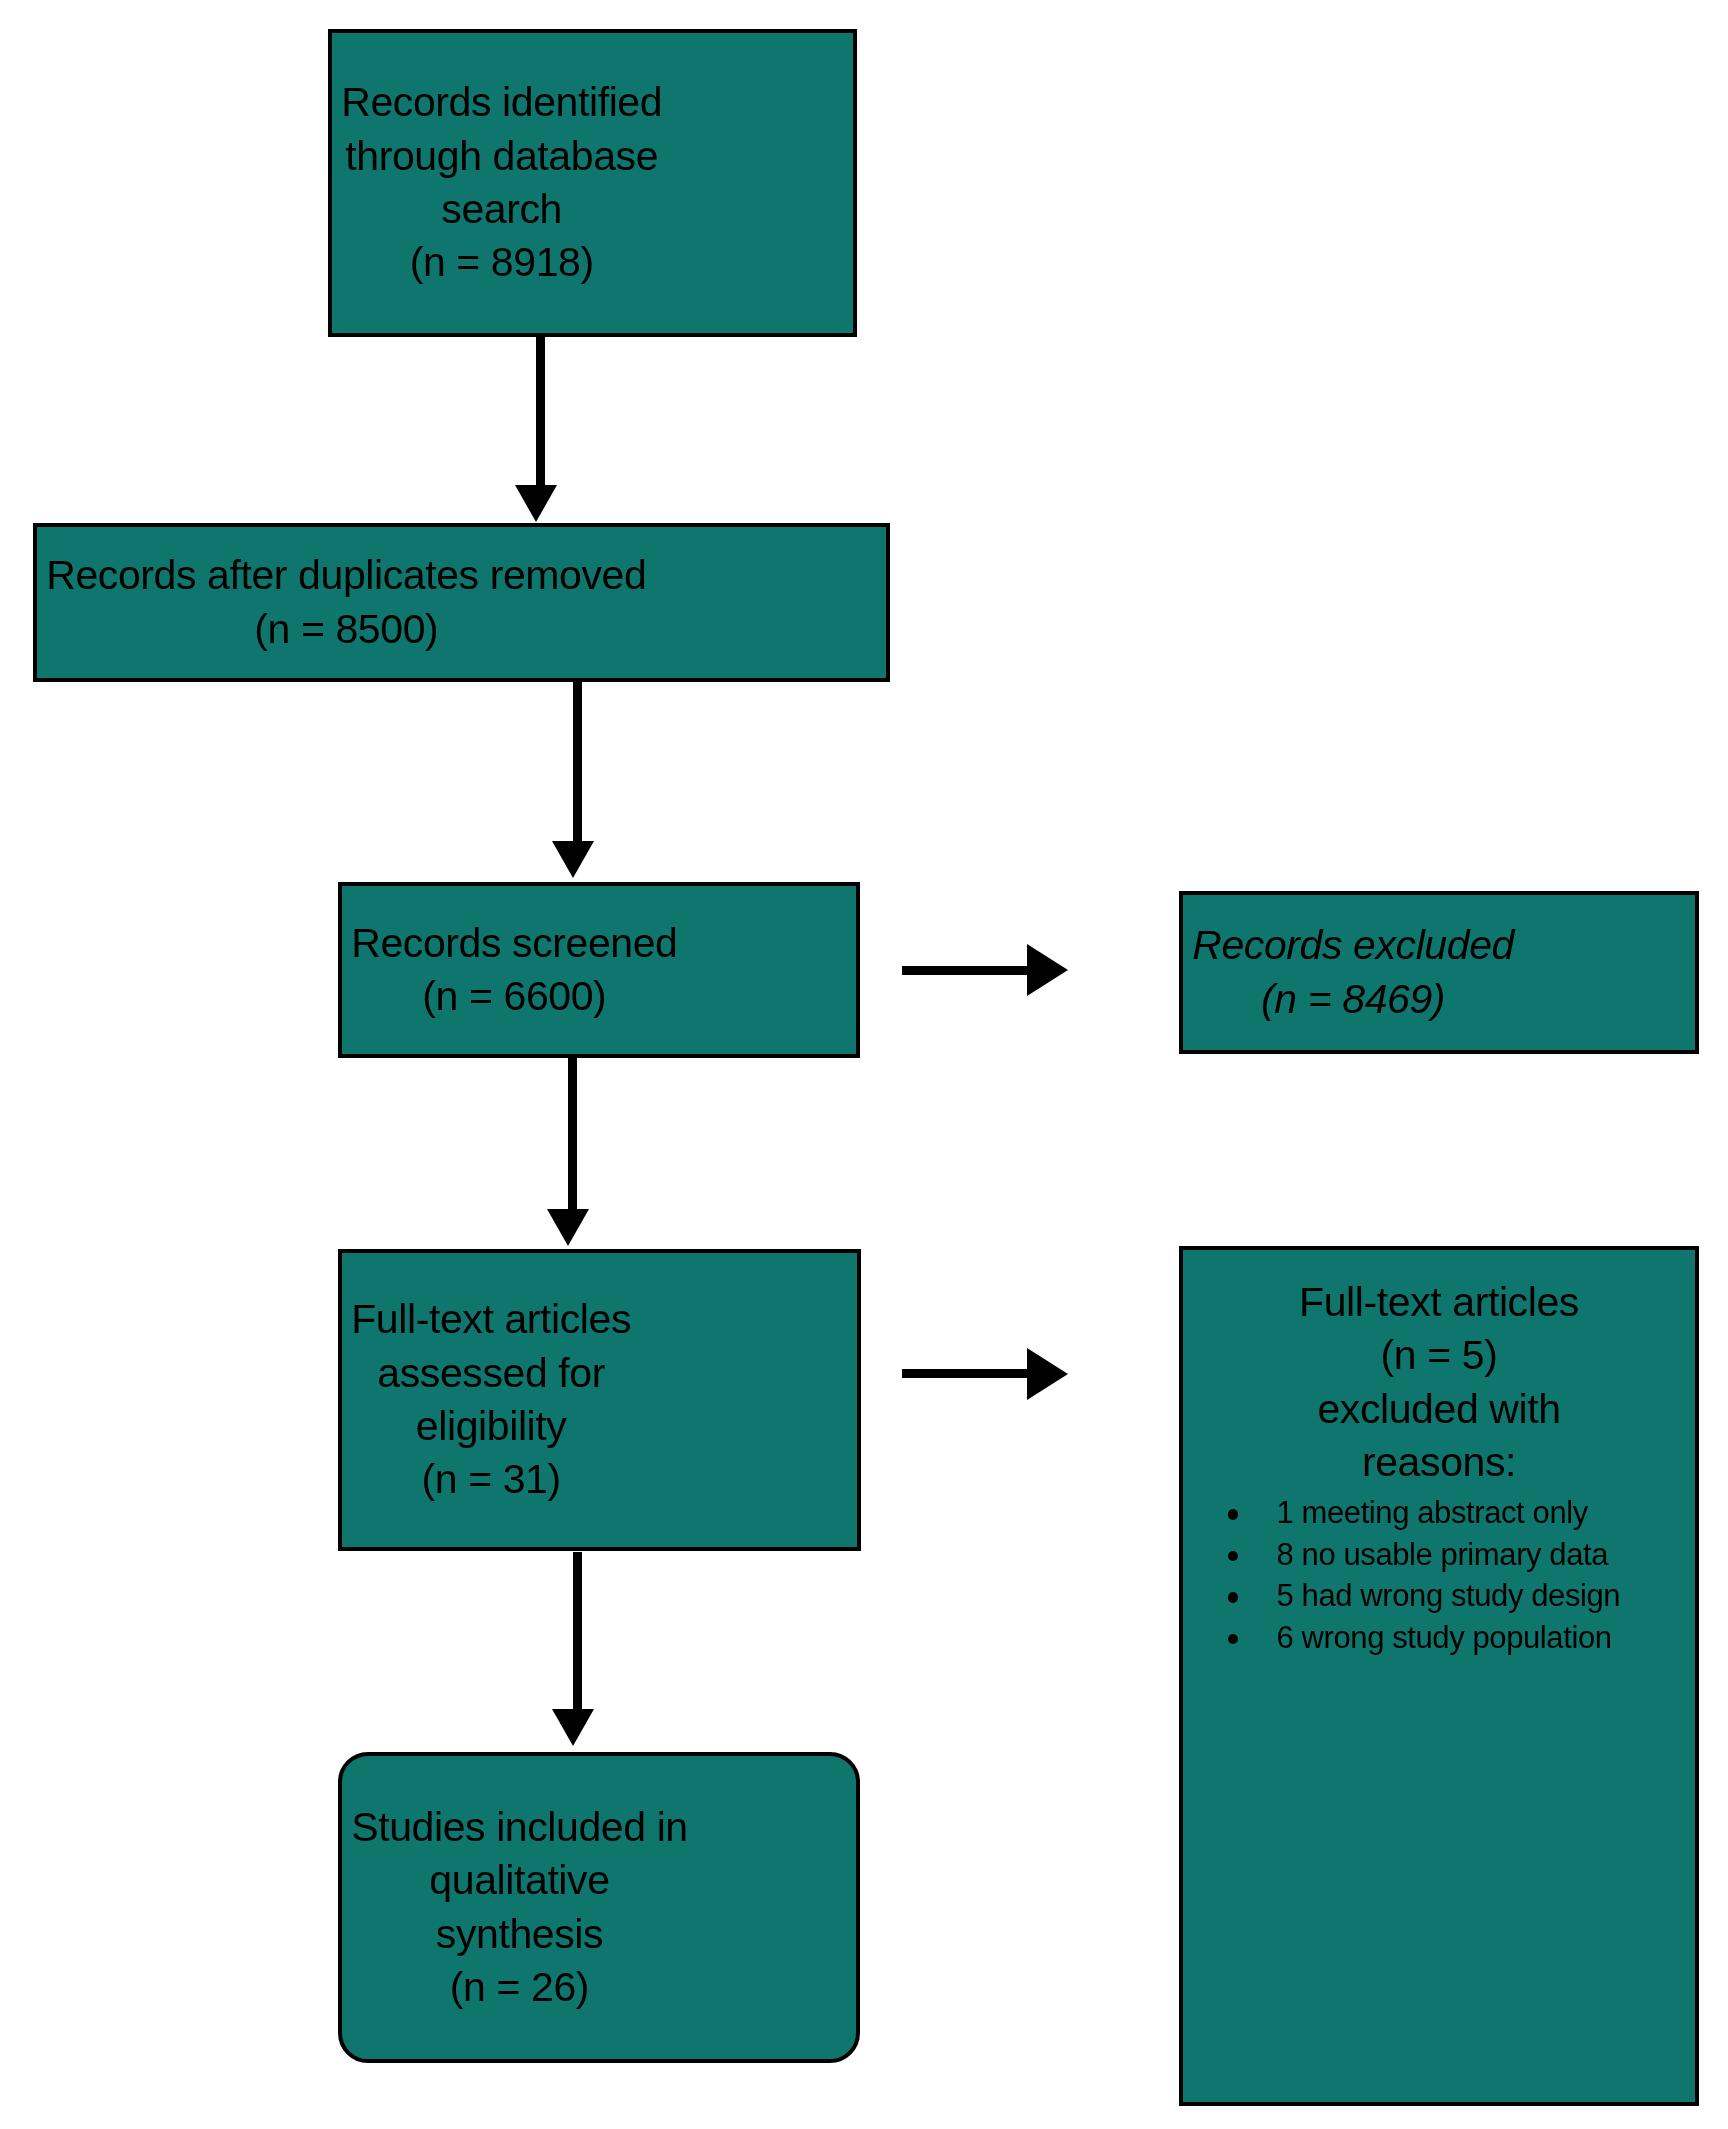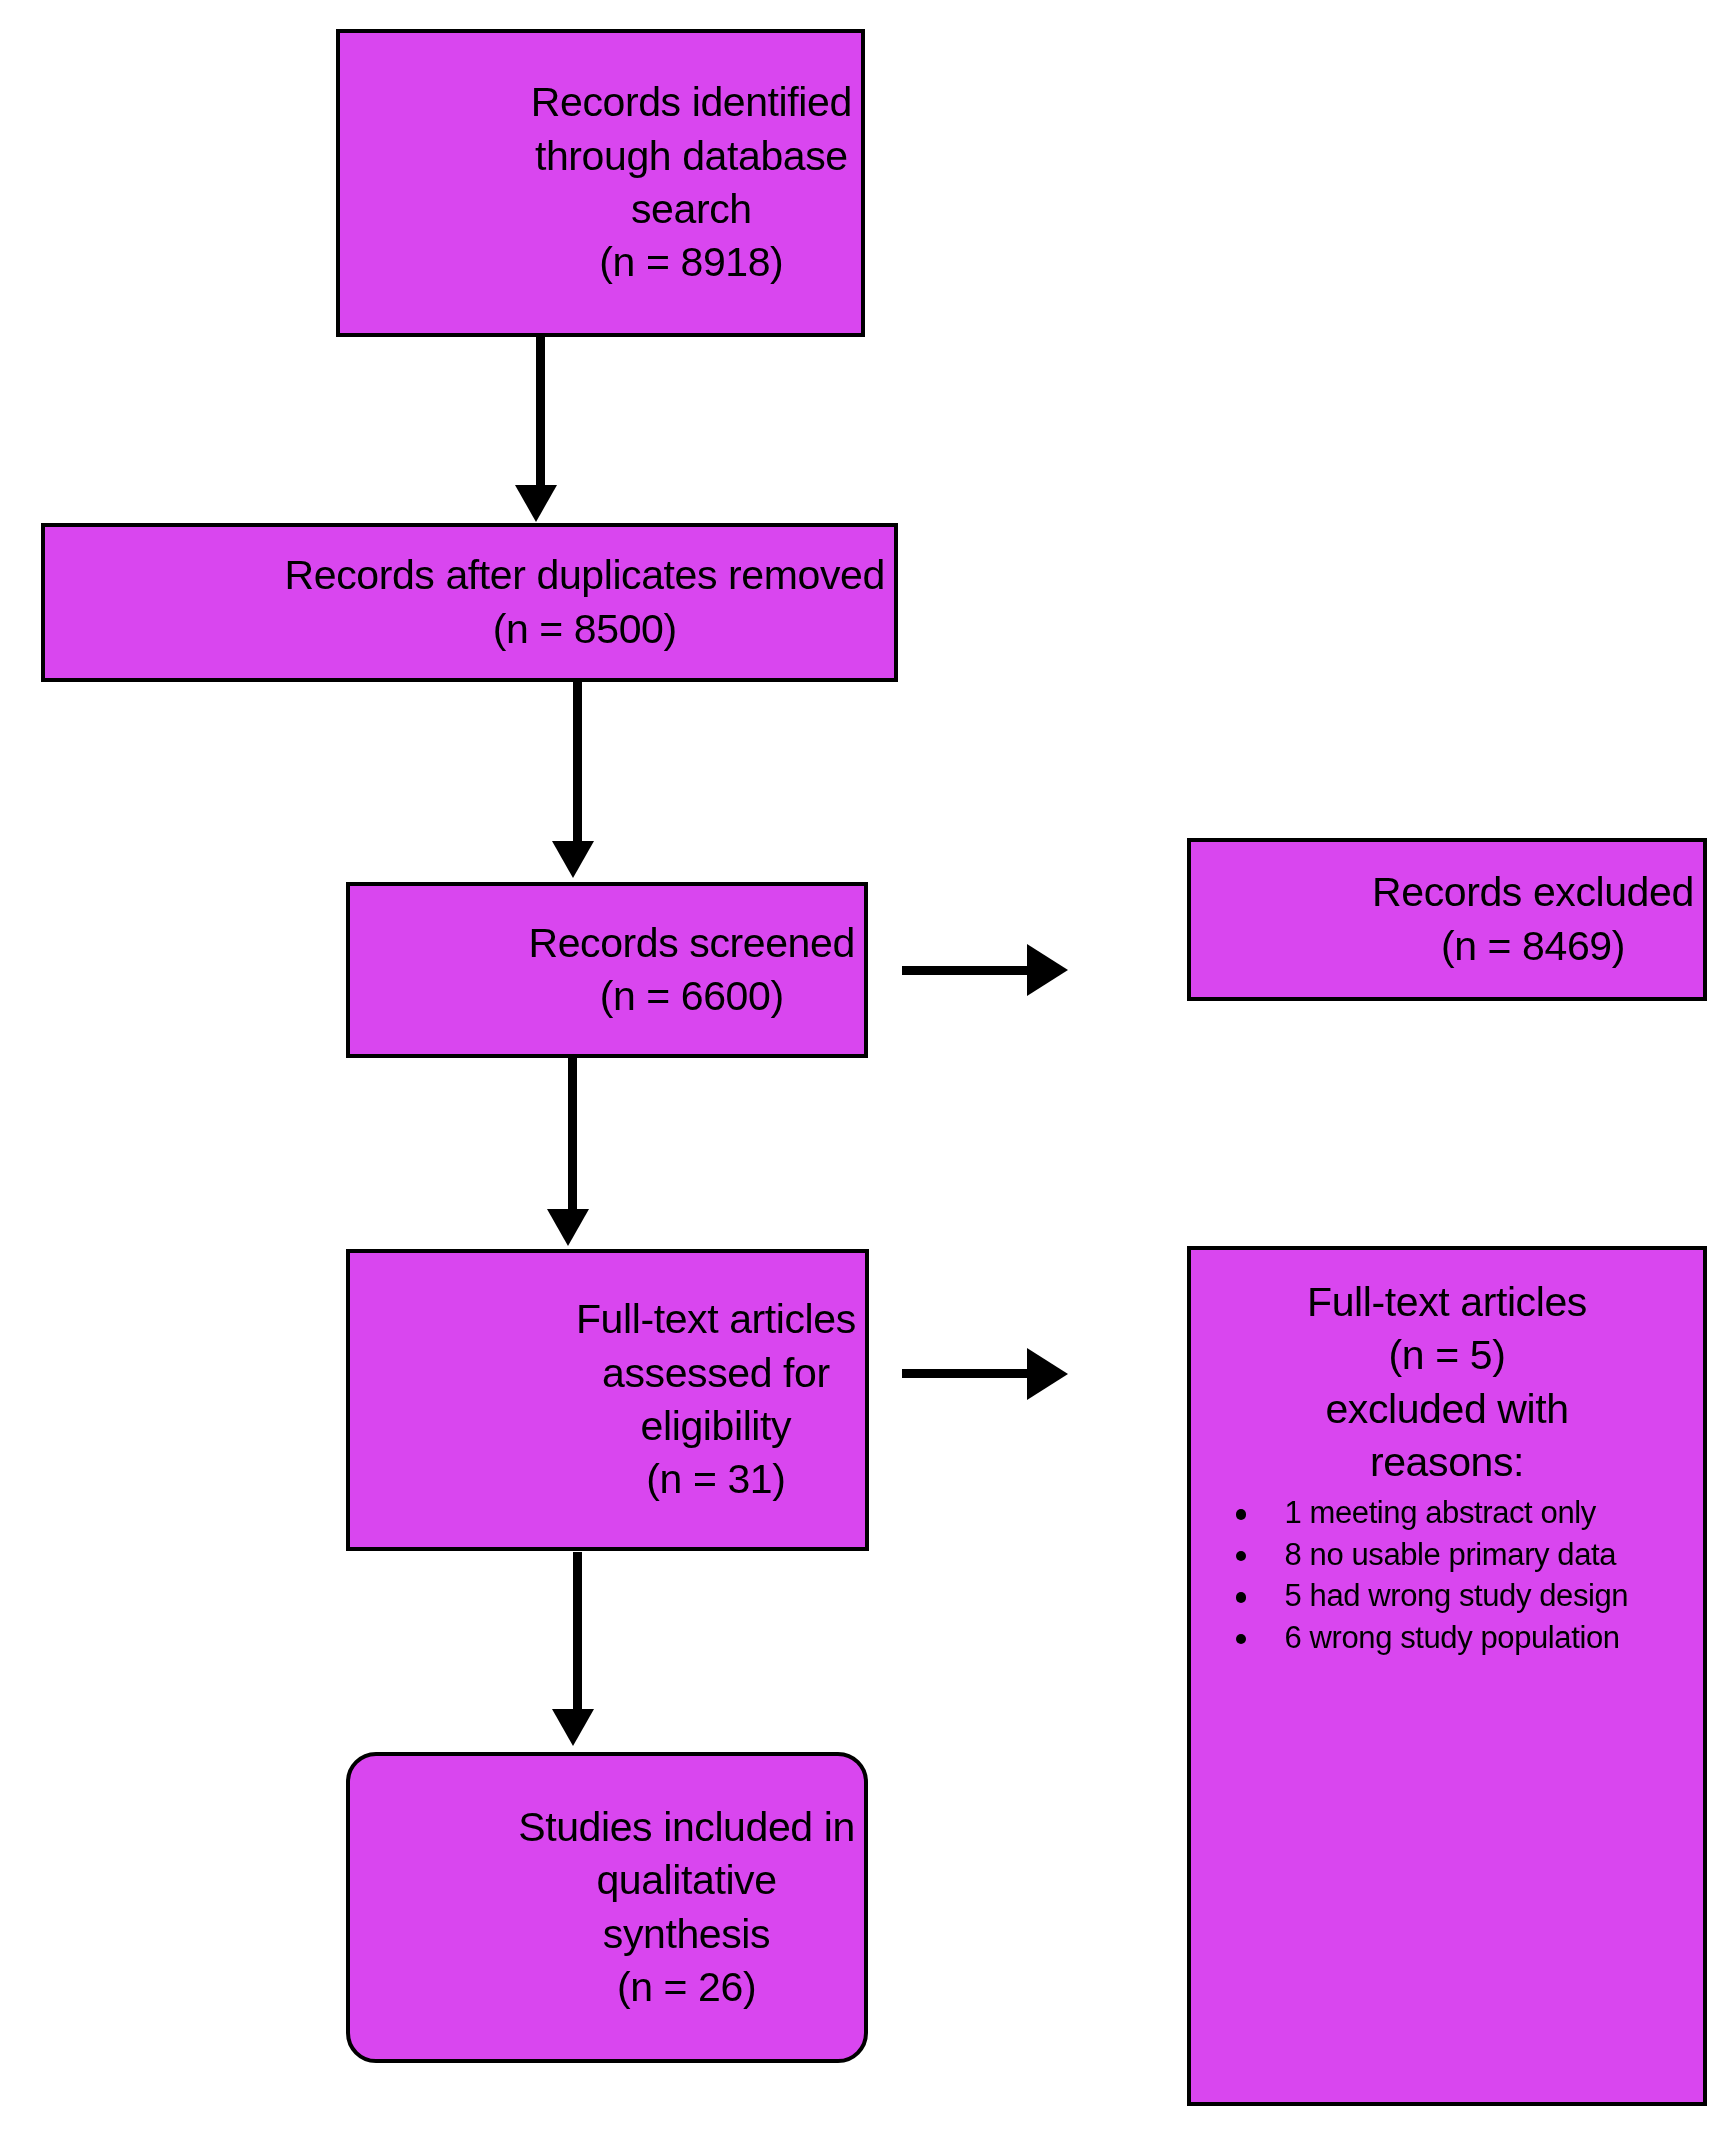--- a/index.html
+++ b/index.html
@@ -21,12 +21,11 @@
     position: absolute;
     box-sizing: border-box;
     border: 4.6px solid #000000;
-    background: #d946ef;
+    background: #0f766e;
     display: flex;
     align-items: center;
-    justify-content: flex-end;
+    justify-content: flex-start;
     text-align: center;
-    margin-left: 8px;
   }
   .node-text {
     font-size: 41px;

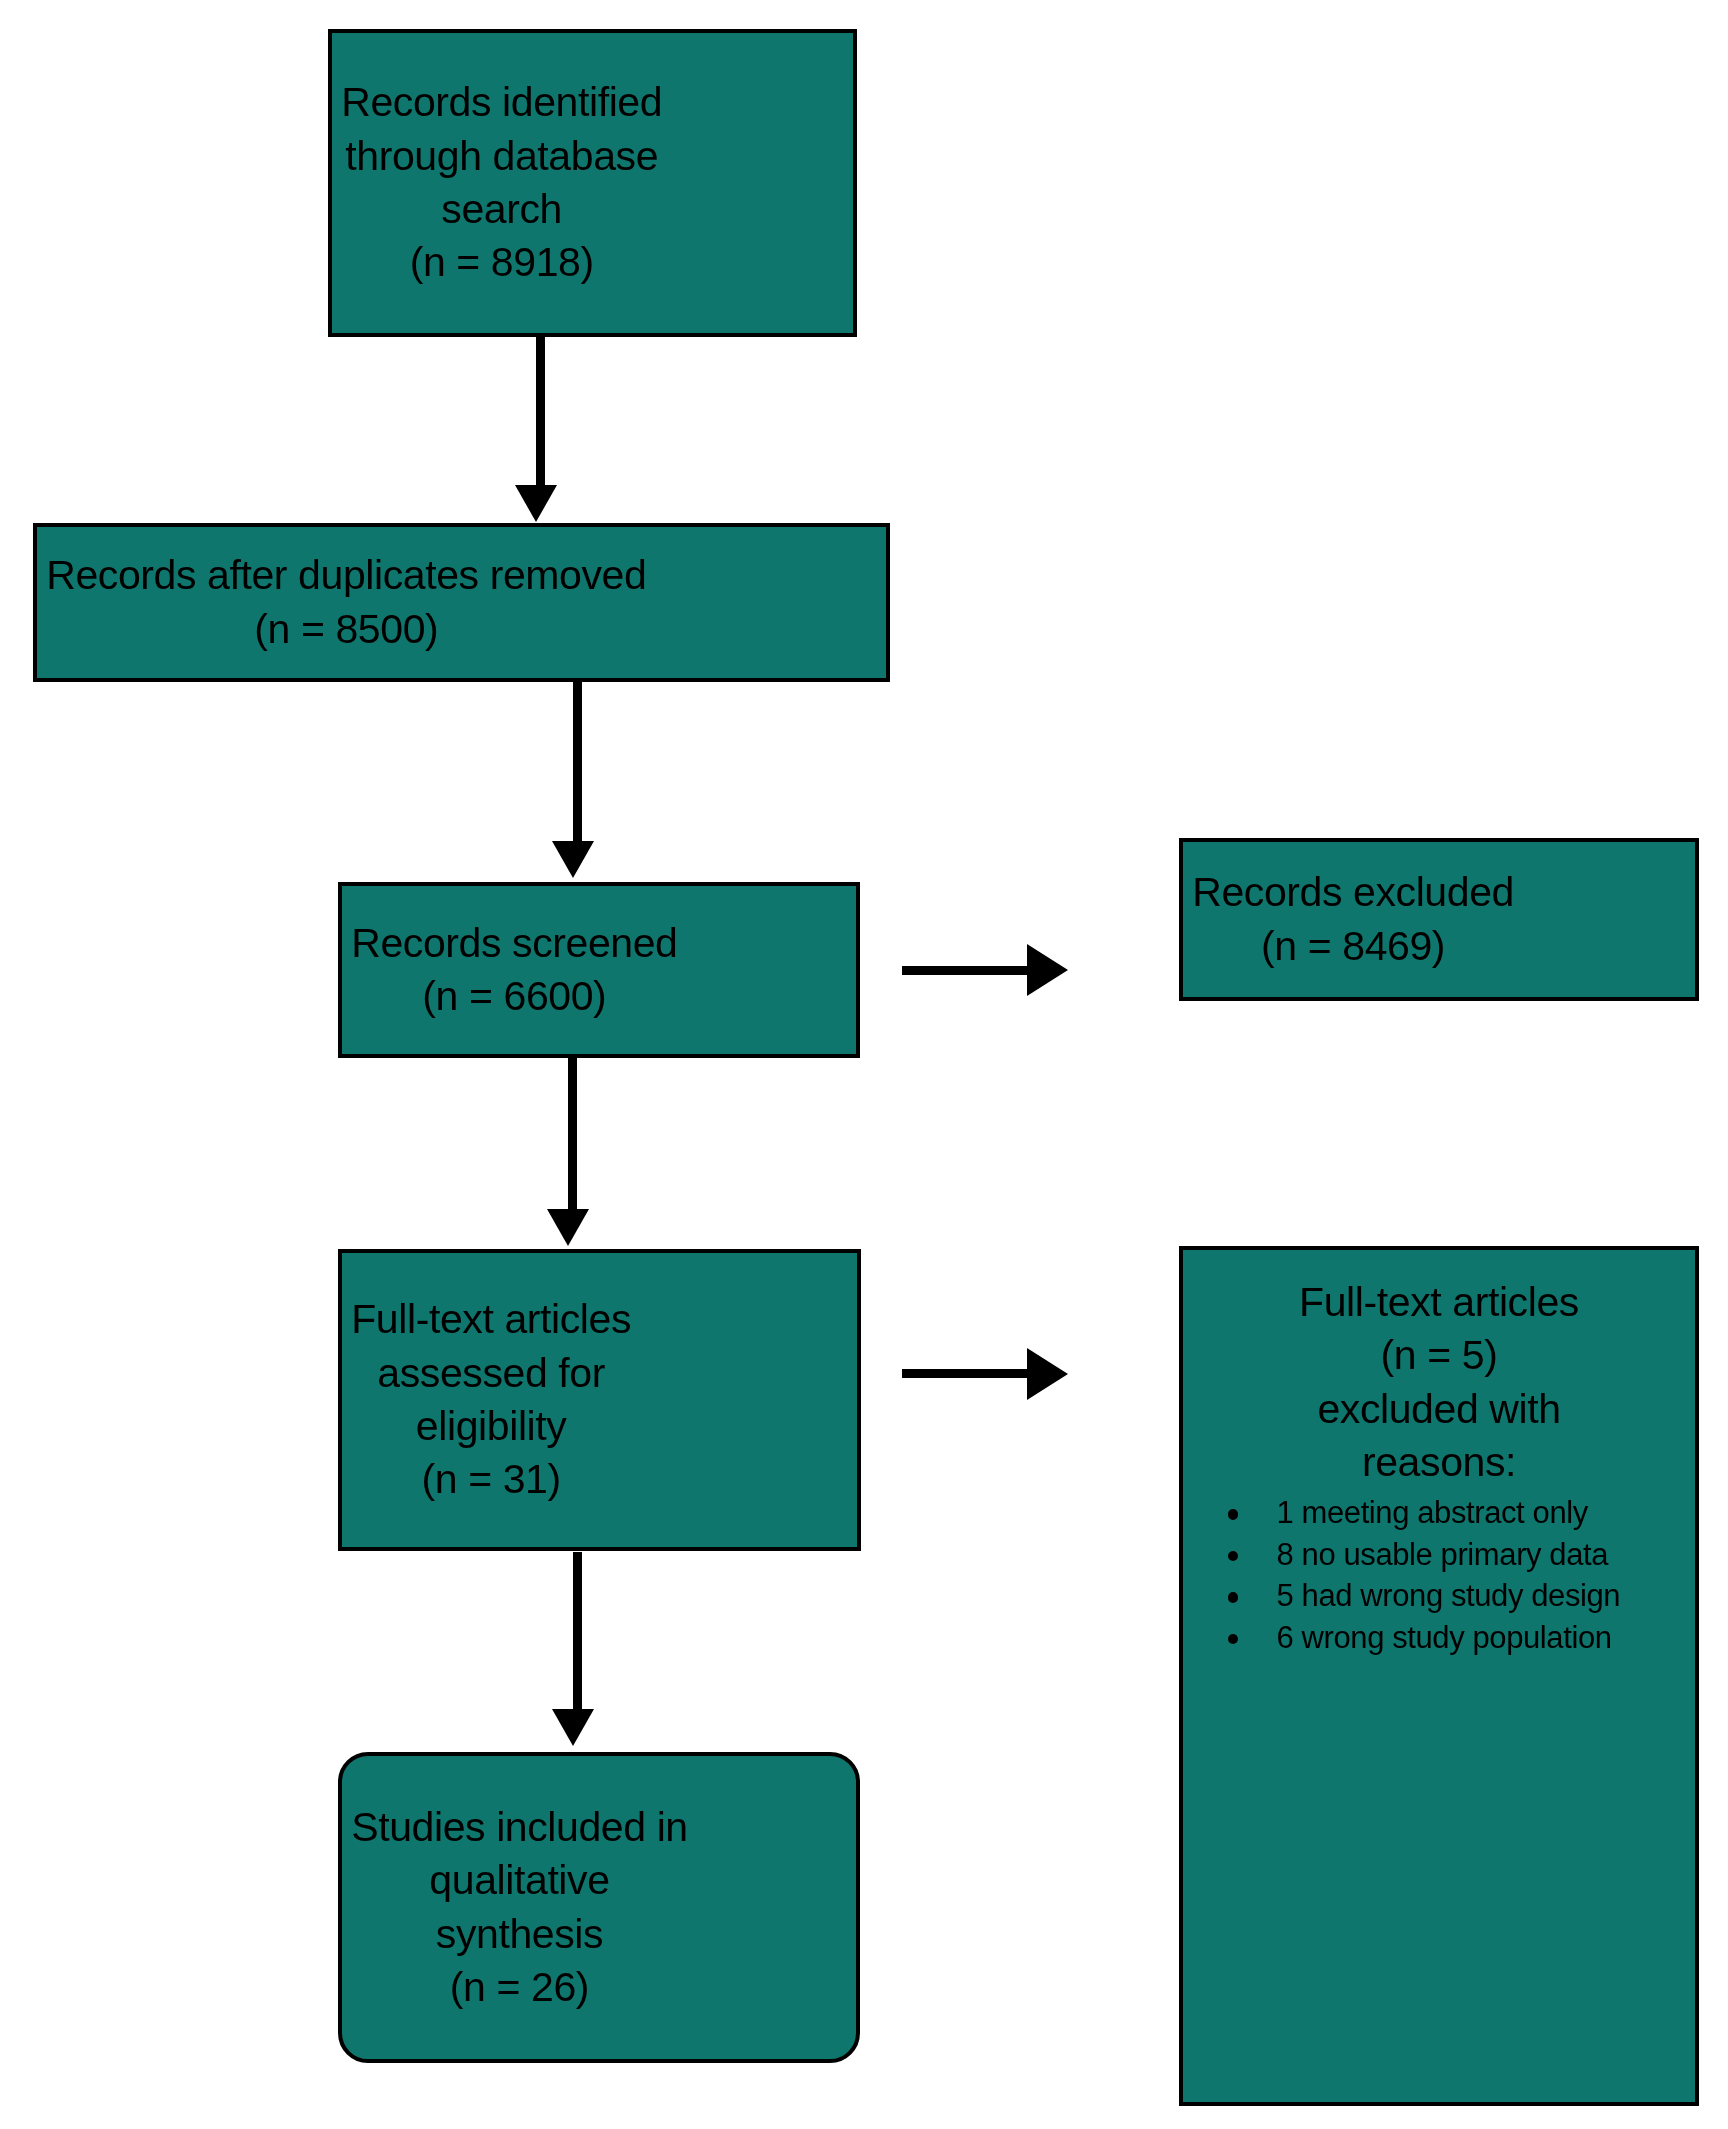--- a/index.html
+++ b/index.html
@@ -38,7 +38,7 @@
   #node-identified   { left: 328px;  top: 29px;   width: 529px;  height: 308px; }
   #node-duplicates   { left: 33px;   top: 523px;  width: 857px; height: 159px; }
   #node-screened     { left: 338px;  top: 882px; width: 522px;  height: 176px; }
-  #node-excluded     { left: 1179px; top: 838px; width: 520px;  height: 163px; }
+  #node-excluded     { left: 1179px; top: 891px; width: 520px;  height: 163px; font-style: italic; }
   #node-fulltext     { left: 338px;  top: 1249px; width: 523px;  height: 302px; }
   #node-reasons      { left: 1179px; top: 1246px; width: 520px;  height: 860px;
                        align-items: flex-start; }

